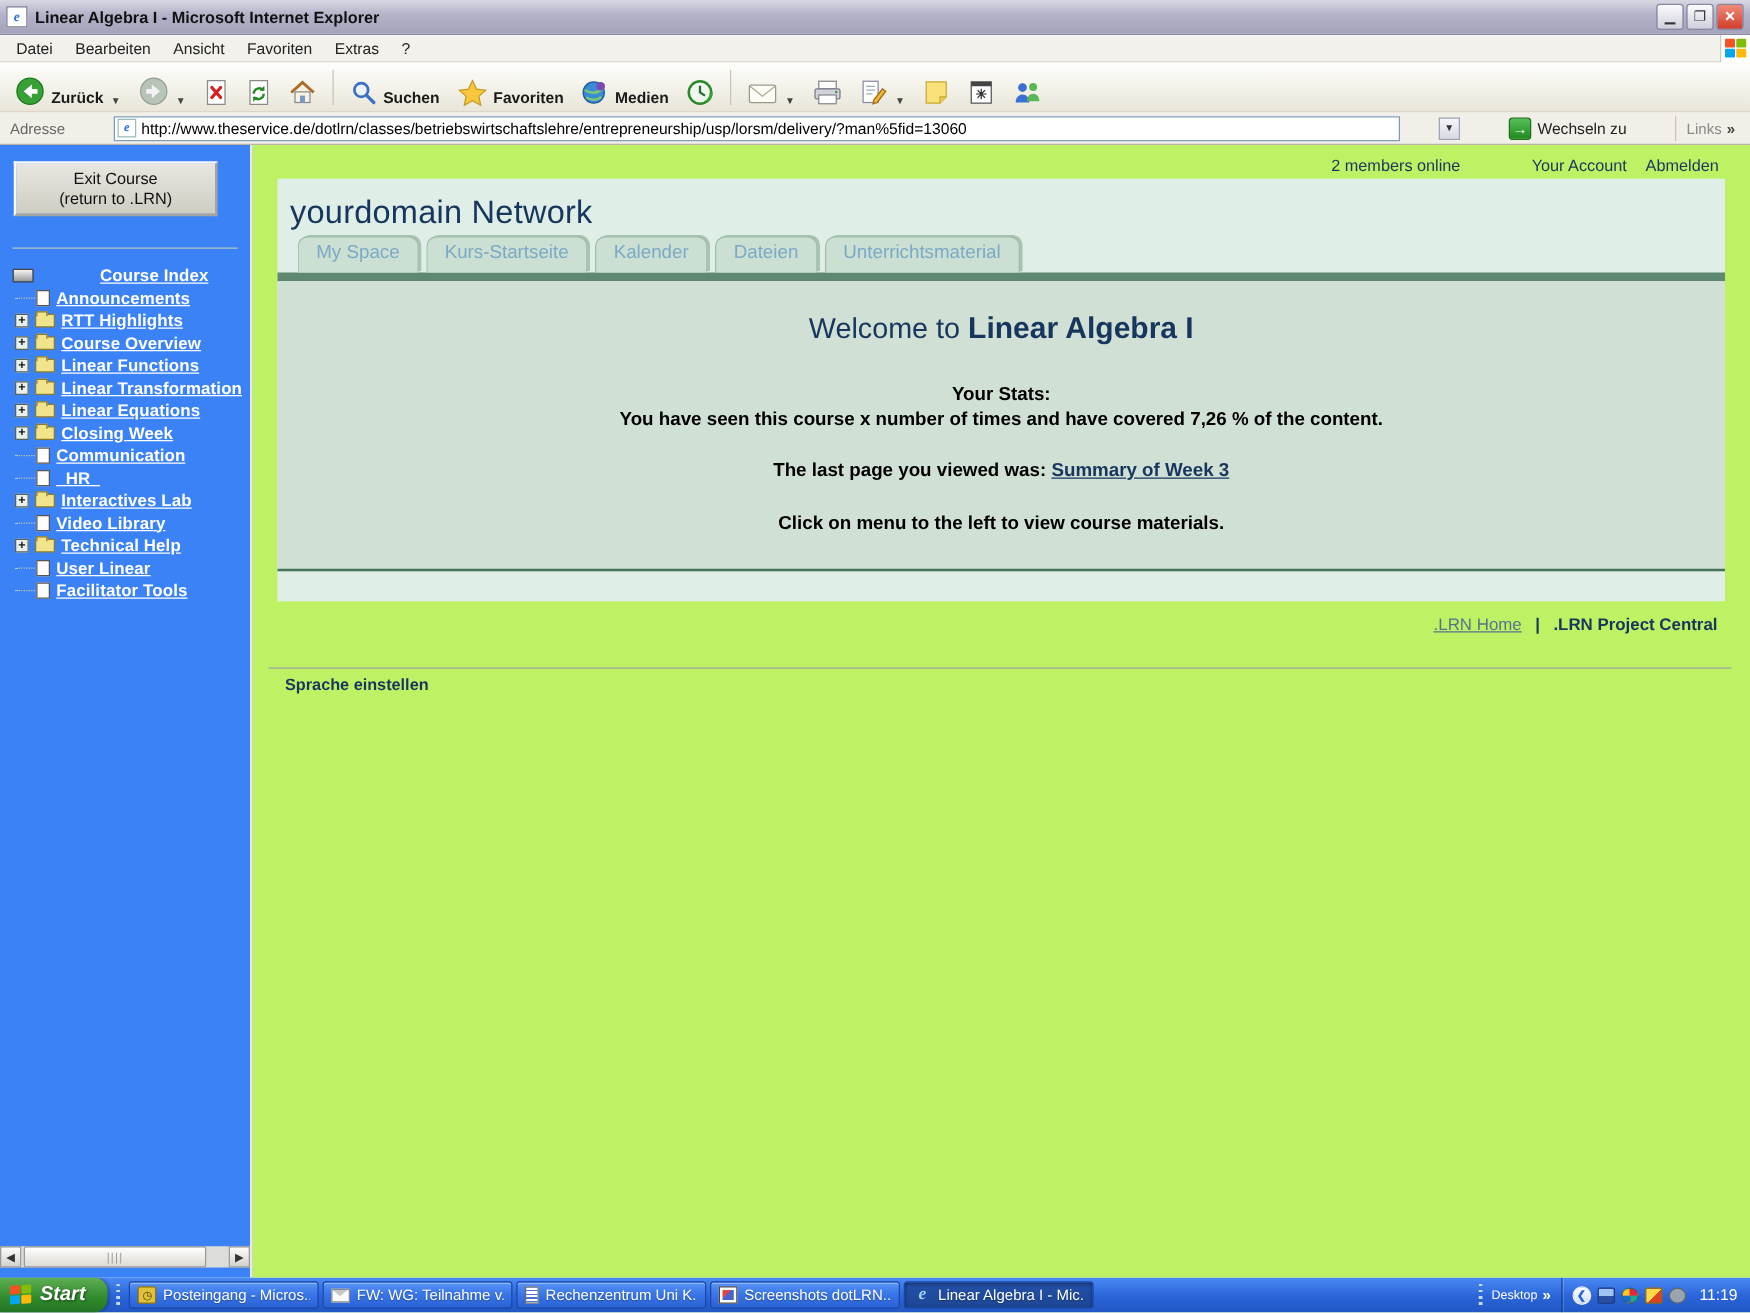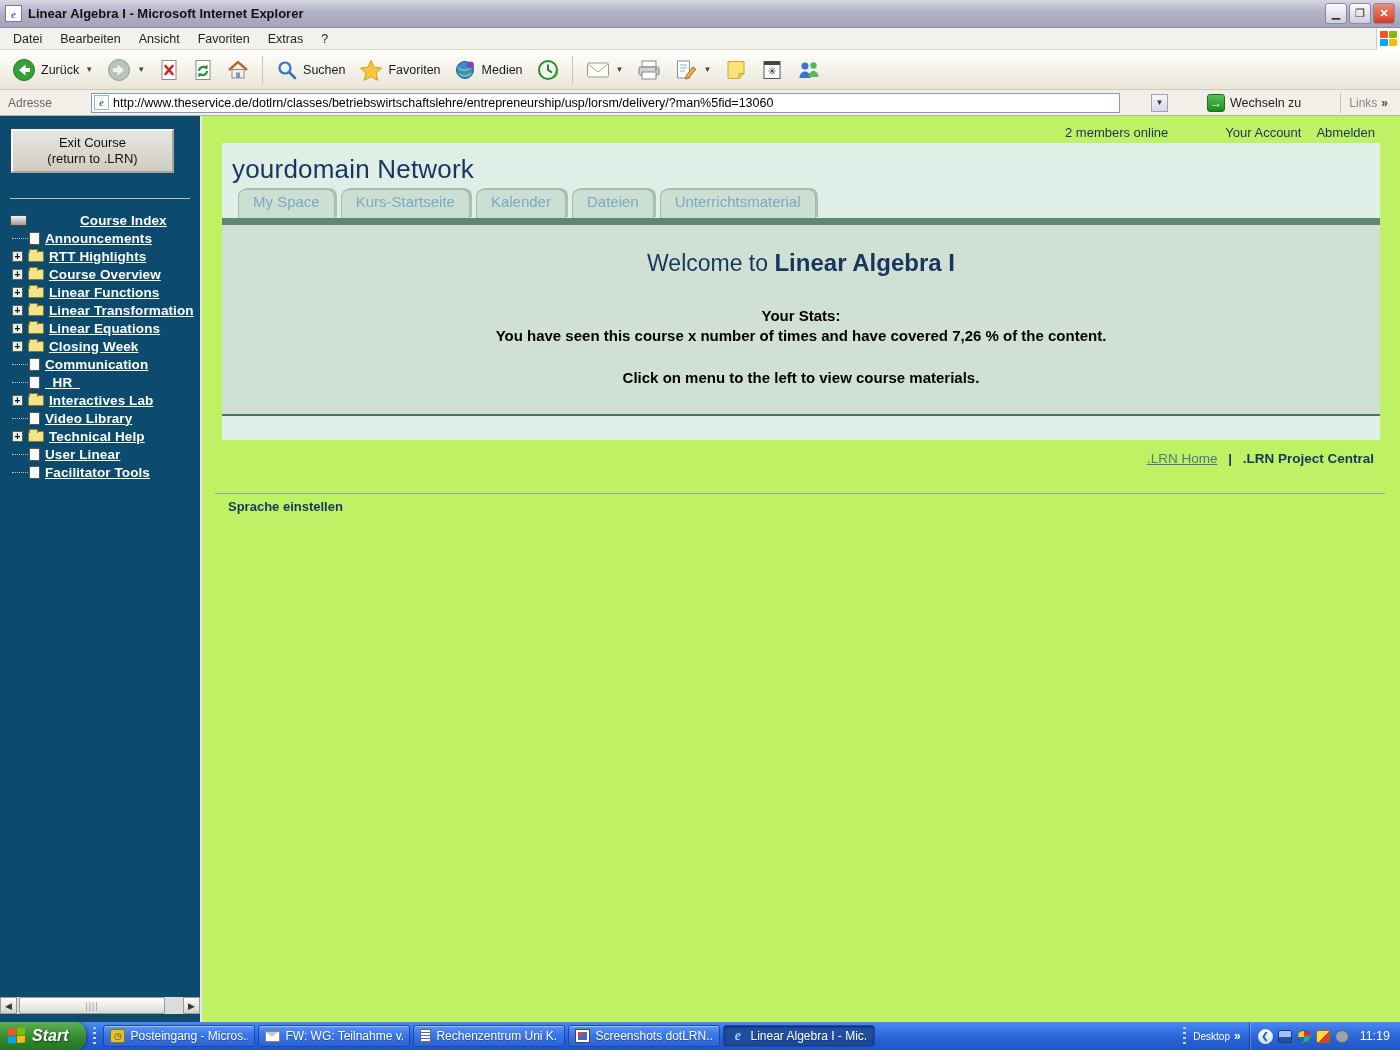--- a/index.html
+++ b/index.html
@@ -21,7 +21,7 @@
 
   
   .toolbar { height:40px; background:linear-gradient(#fefefc,#ecead e0 70%,#e7e4d6); background:linear-gradient(#fefefc,#e9e6d8); border-bottom:1px solid #cfcabd; display:flex; align-items:center; padding:0 6px; gap:2px; }
-  .tbtn { height:32px; display:flex; align-items:center; gap:5px; padding:0 5px; border:1px solid transparent; border-radius:3px; font-size:12.5px; color:#1a1a1a; }
+  .tbtn { height:32px; display:flex; align-items:flex-end; gap:5px; padding:0 5px; border:1px solid transparent; border-radius:3px; font-size:12.5px; color:#1a1a1a;font-weight:bold; }
   .tsep { width:1px; height:28px; background:#c9c4b6; margin:0 5px; }
   .caret { font-size:8px; color:#444; margin-left:1px; }
 

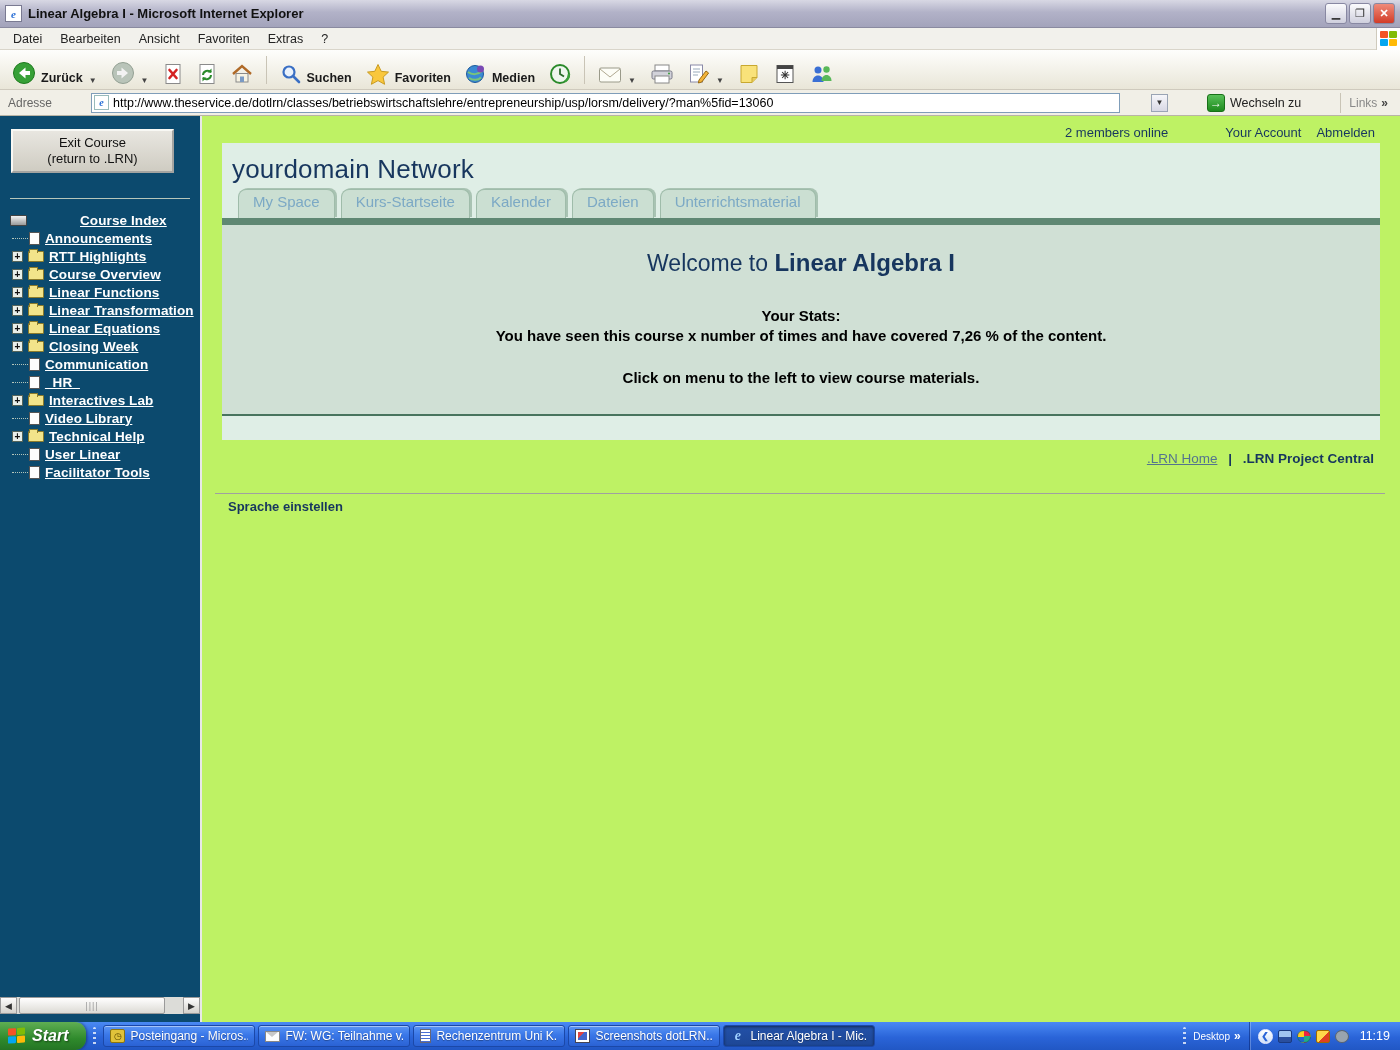--- a/index.html
+++ b/index.html
@@ -41,7 +41,7 @@
   .viewport { flex:1; display:flex; min-height:0; }
 
   
-  .sidebar { width:202px; background:#0c4a6e; position:relative; flex-shrink:0; overflow:hidden; border-right:2px solid #e8e8e8; }
+  .sidebar { width:202px; background:#3b82f6; position:relative; flex-shrink:0; overflow:hidden; border-right:2px solid #e8e8e8; }
   .exitbtn { margin:13px 0 0 11px; width:163px; background:linear-gradient(#e8e6e0,#cfccc2); border:2px outset #f8f8f4; color:#111; font-size:13px; text-align:center; padding:4px 2px; line-height:16px; }
   .sdivider { margin:25px 10px 0 10px; border-top:1px solid #b6c6ba; }
   .tree { margin-top:12px; }

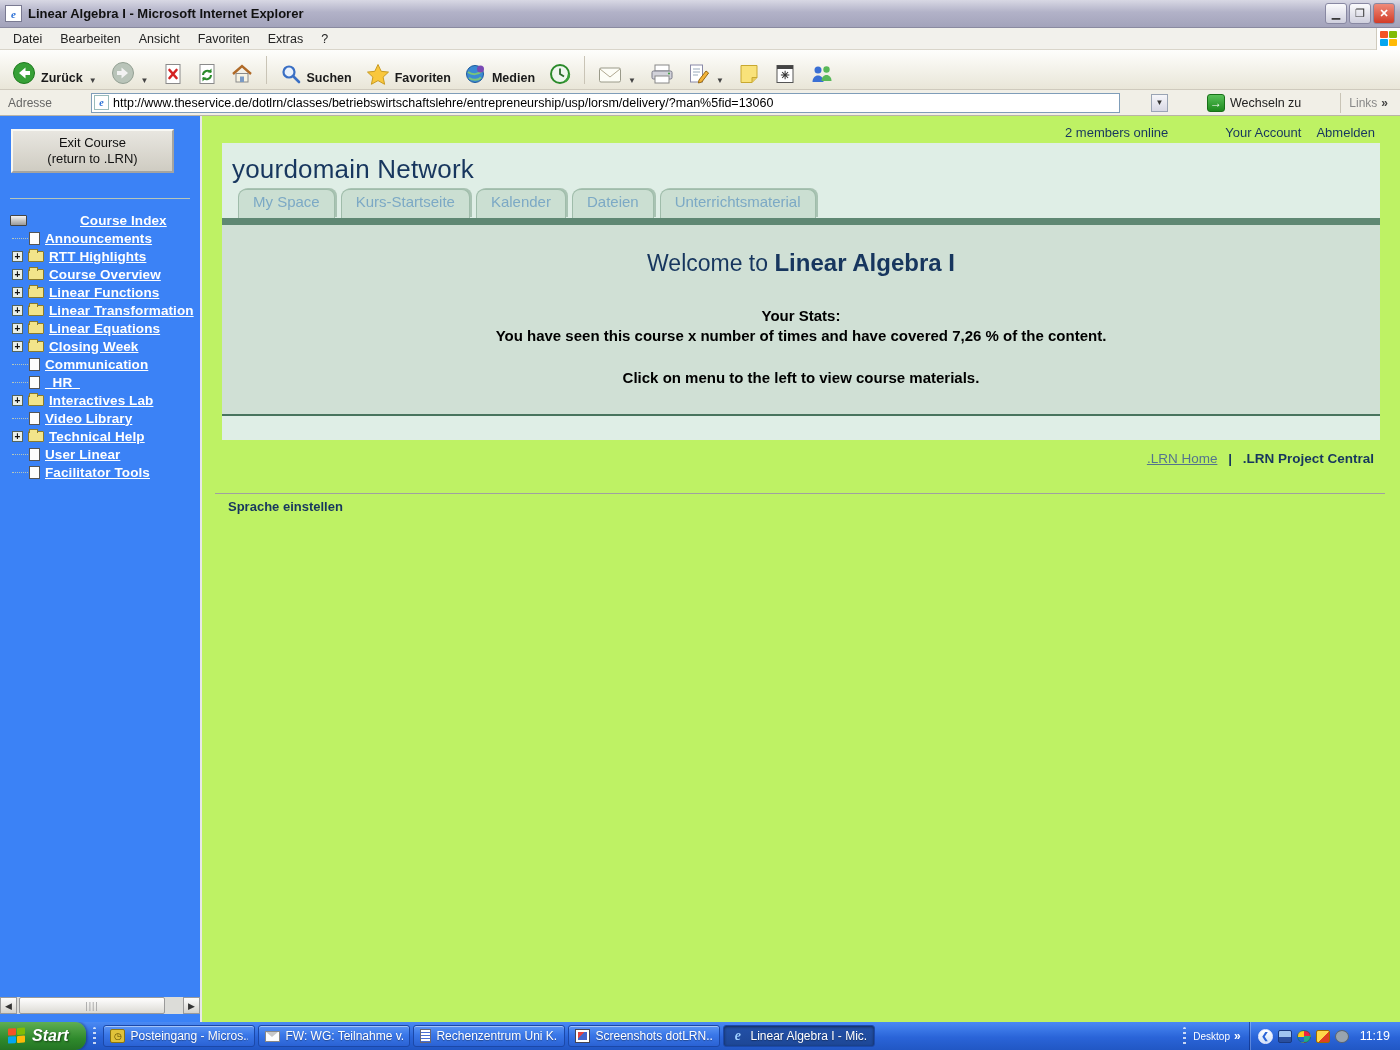--- a/index.html
+++ b/index.html
@@ -395,6 +395,9 @@
           </div>
           <div class="statshead">Your Stats:</div>
           <div class="statsline">You have seen this course x number of times and have covered 7,26 % of the content.</div>
+          <div class="lastline">
+            <span>The last page you viewed was: </span><a class="lastlink">Summary of Week 3</a>
+          </div>
           <div class="hintline">Click on menu to the left to view course materials.</div>
         </div>
       </div>

